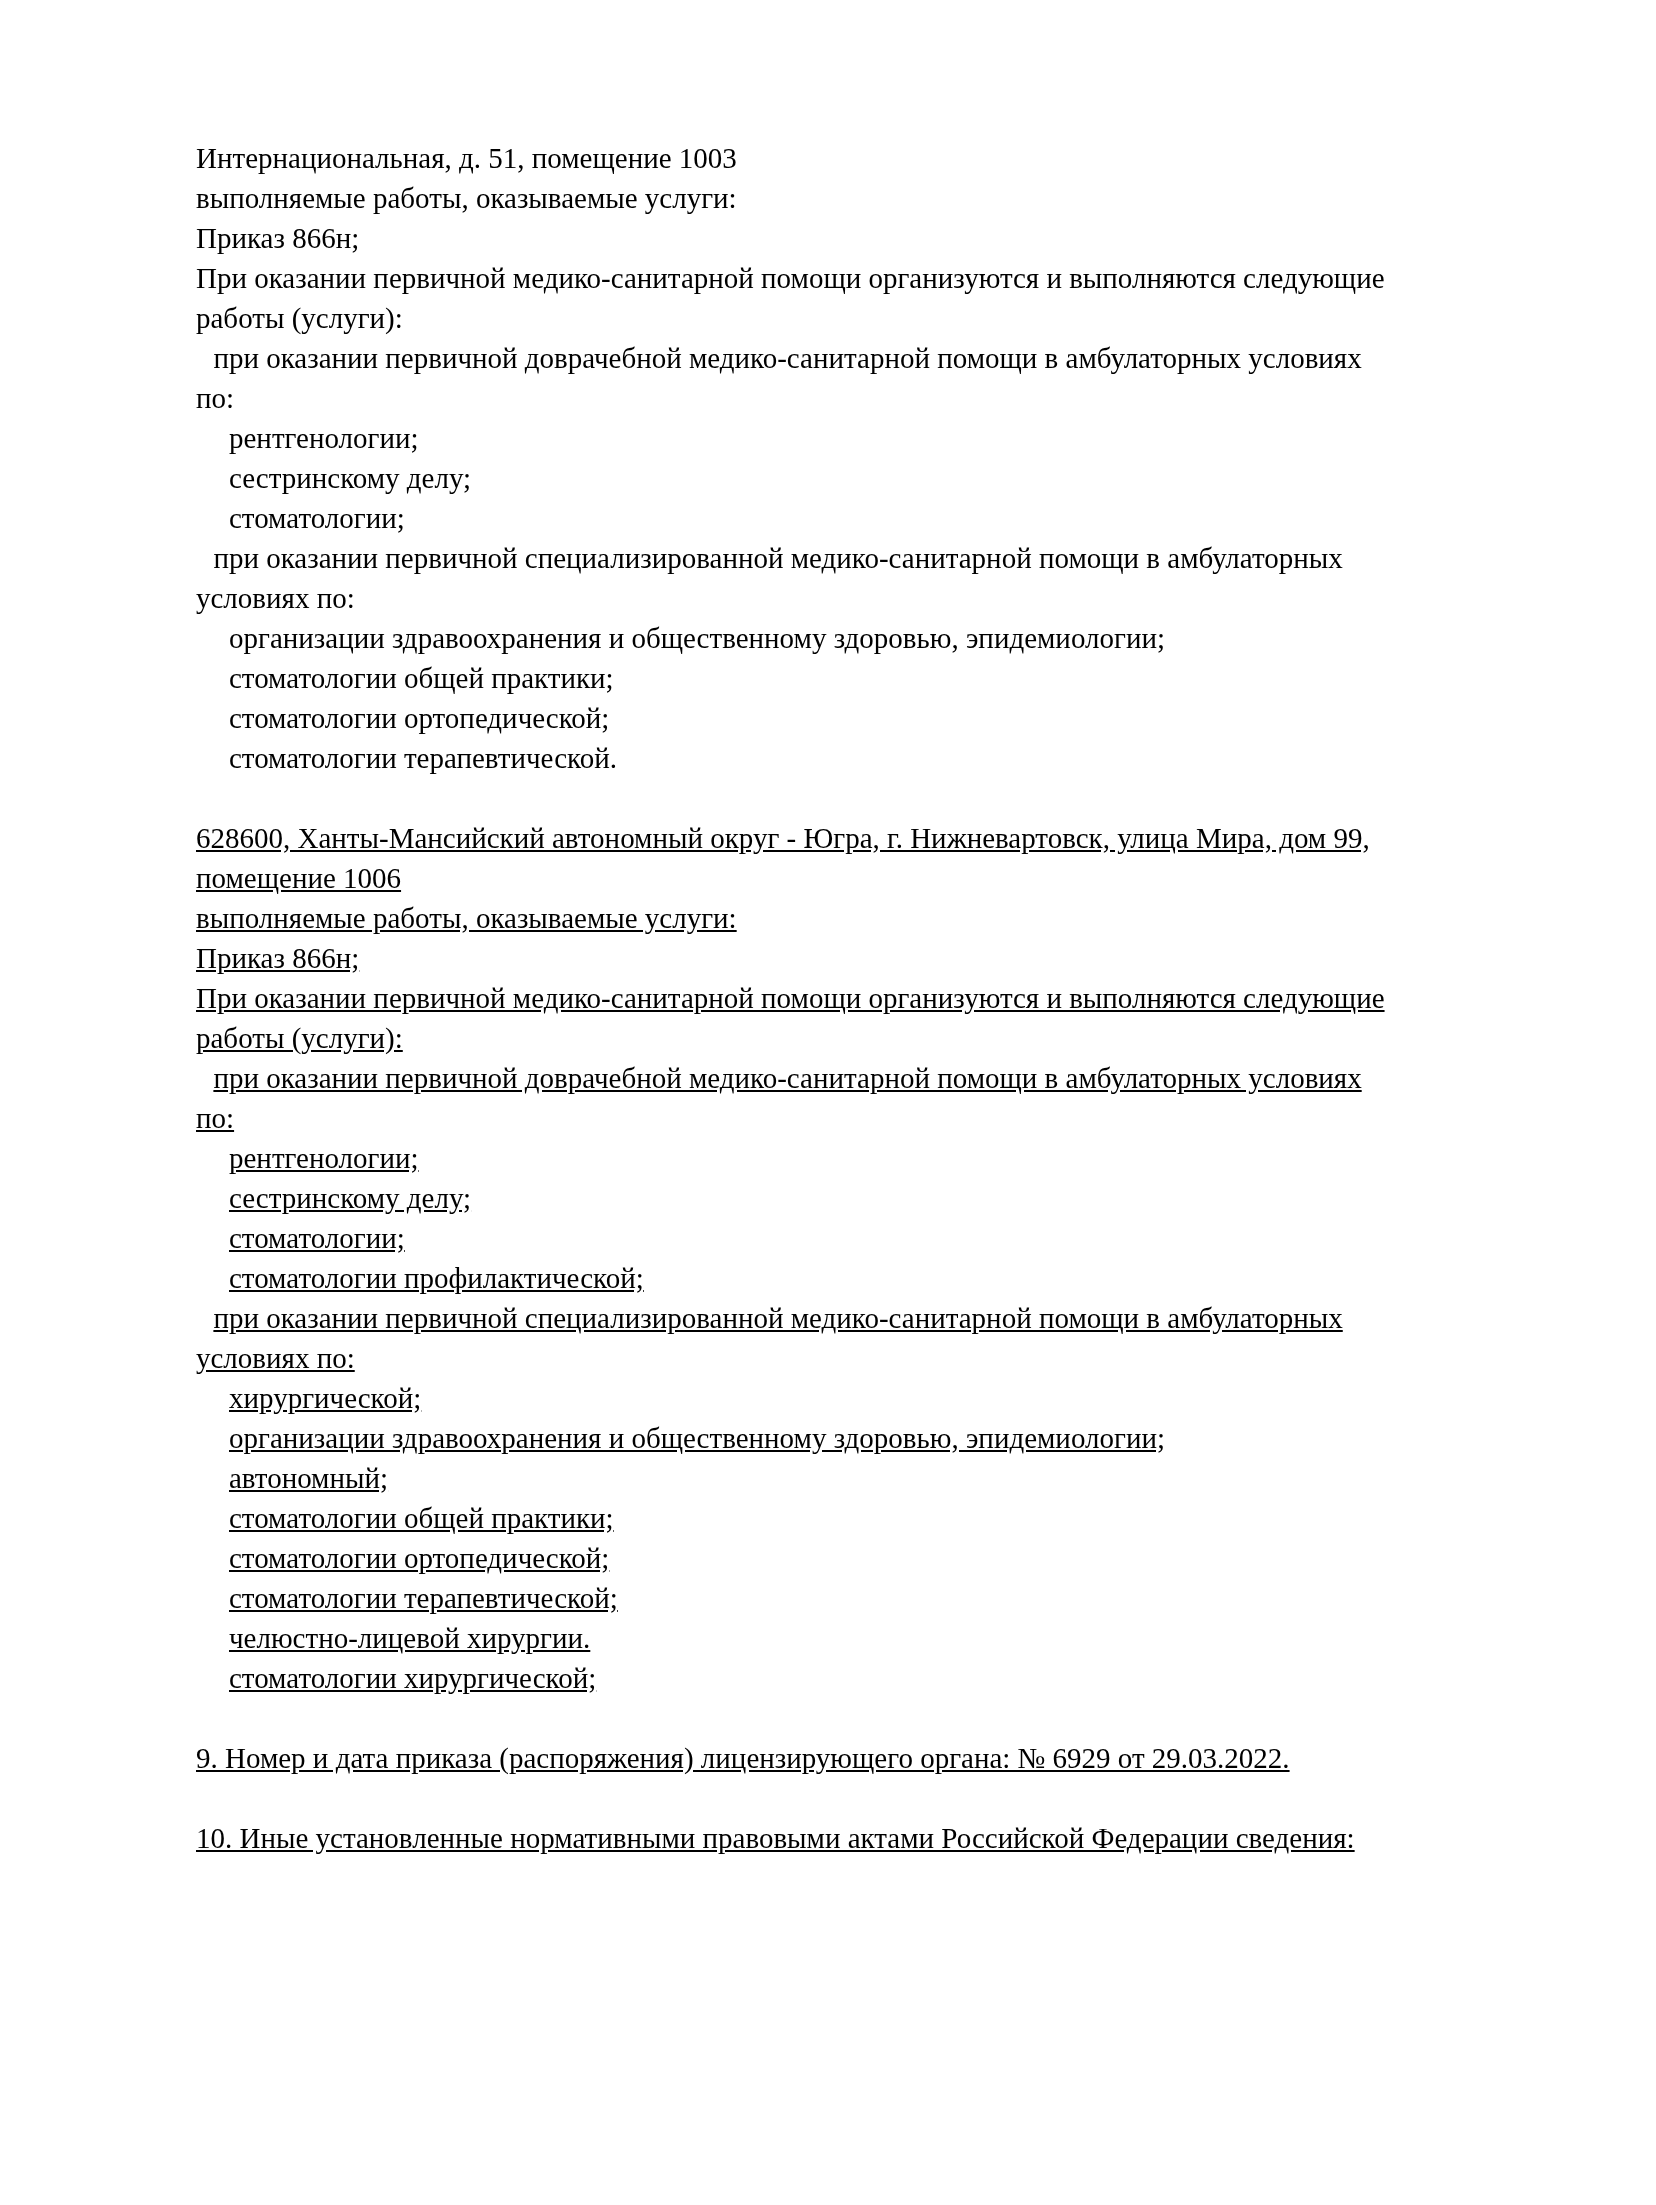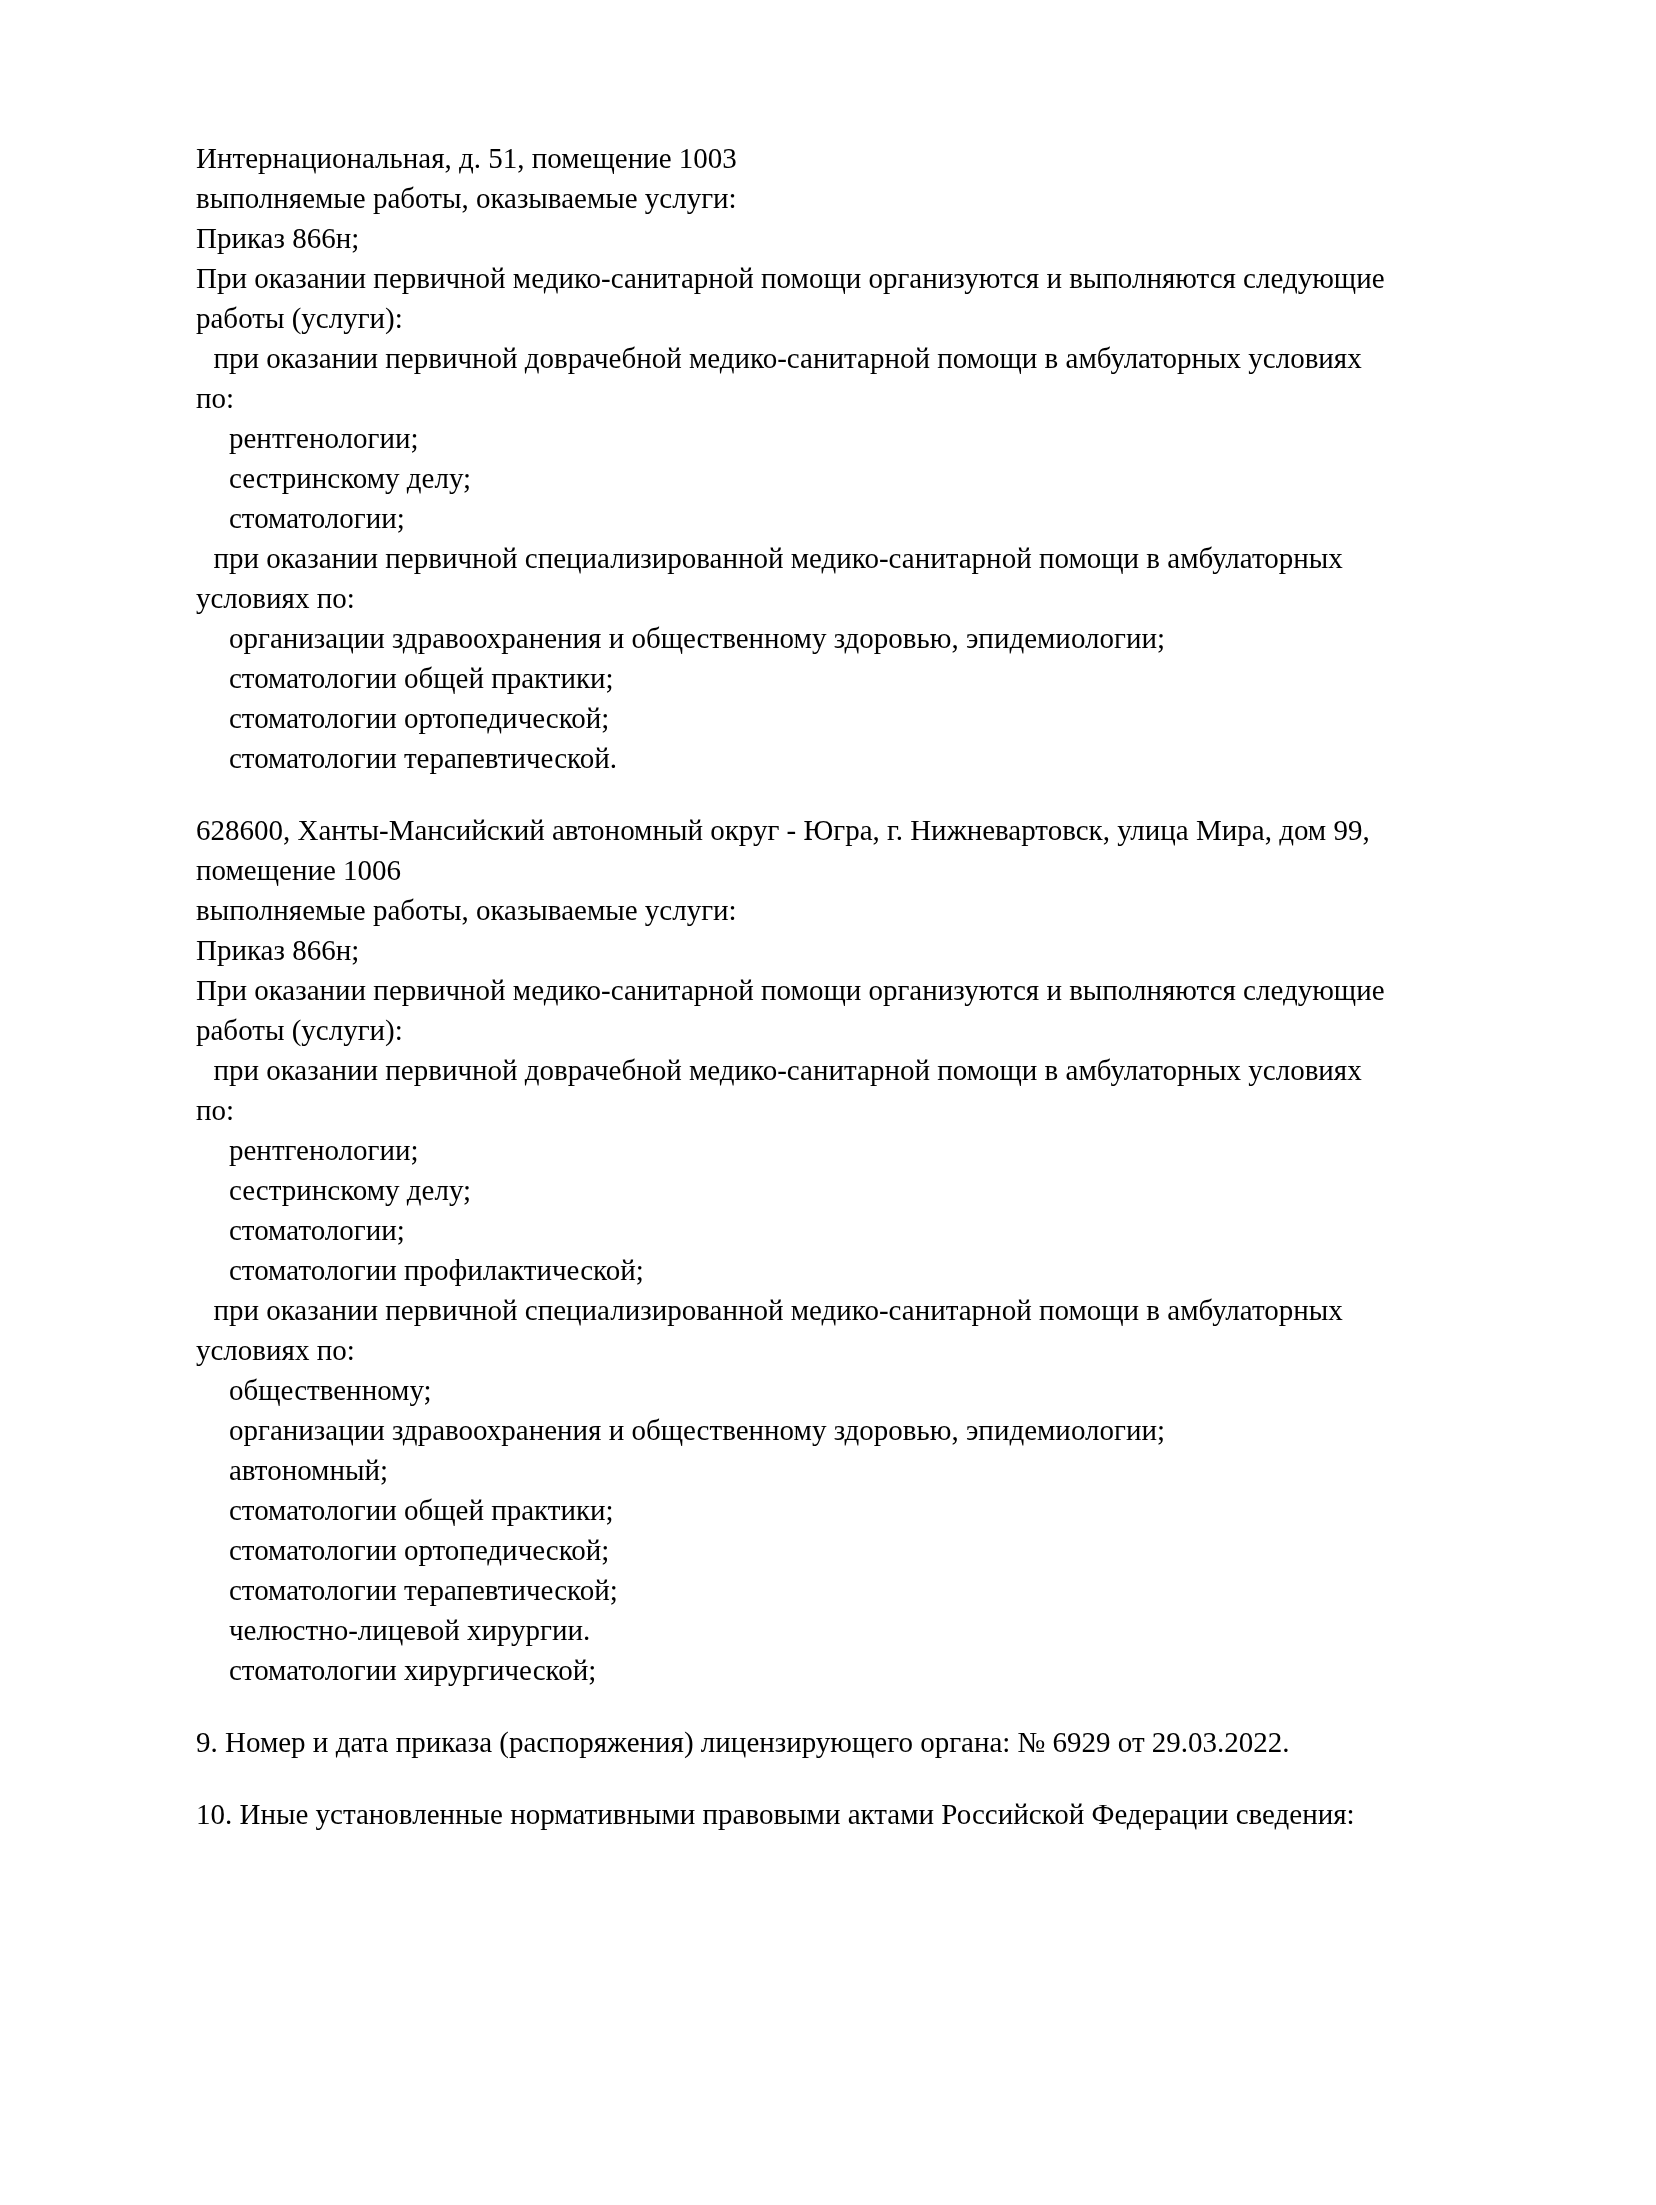--- a/index.html
+++ b/index.html
@@ -26,7 +26,7 @@
     text-align: left;
   }
   .section { margin: 0; }
-  .section + .section { margin-top: 32px; }
+  .section + .section { margin-top: 40px; text-decoration: underline; }
   .line {
     white-space: pre;
     min-height: 40px;

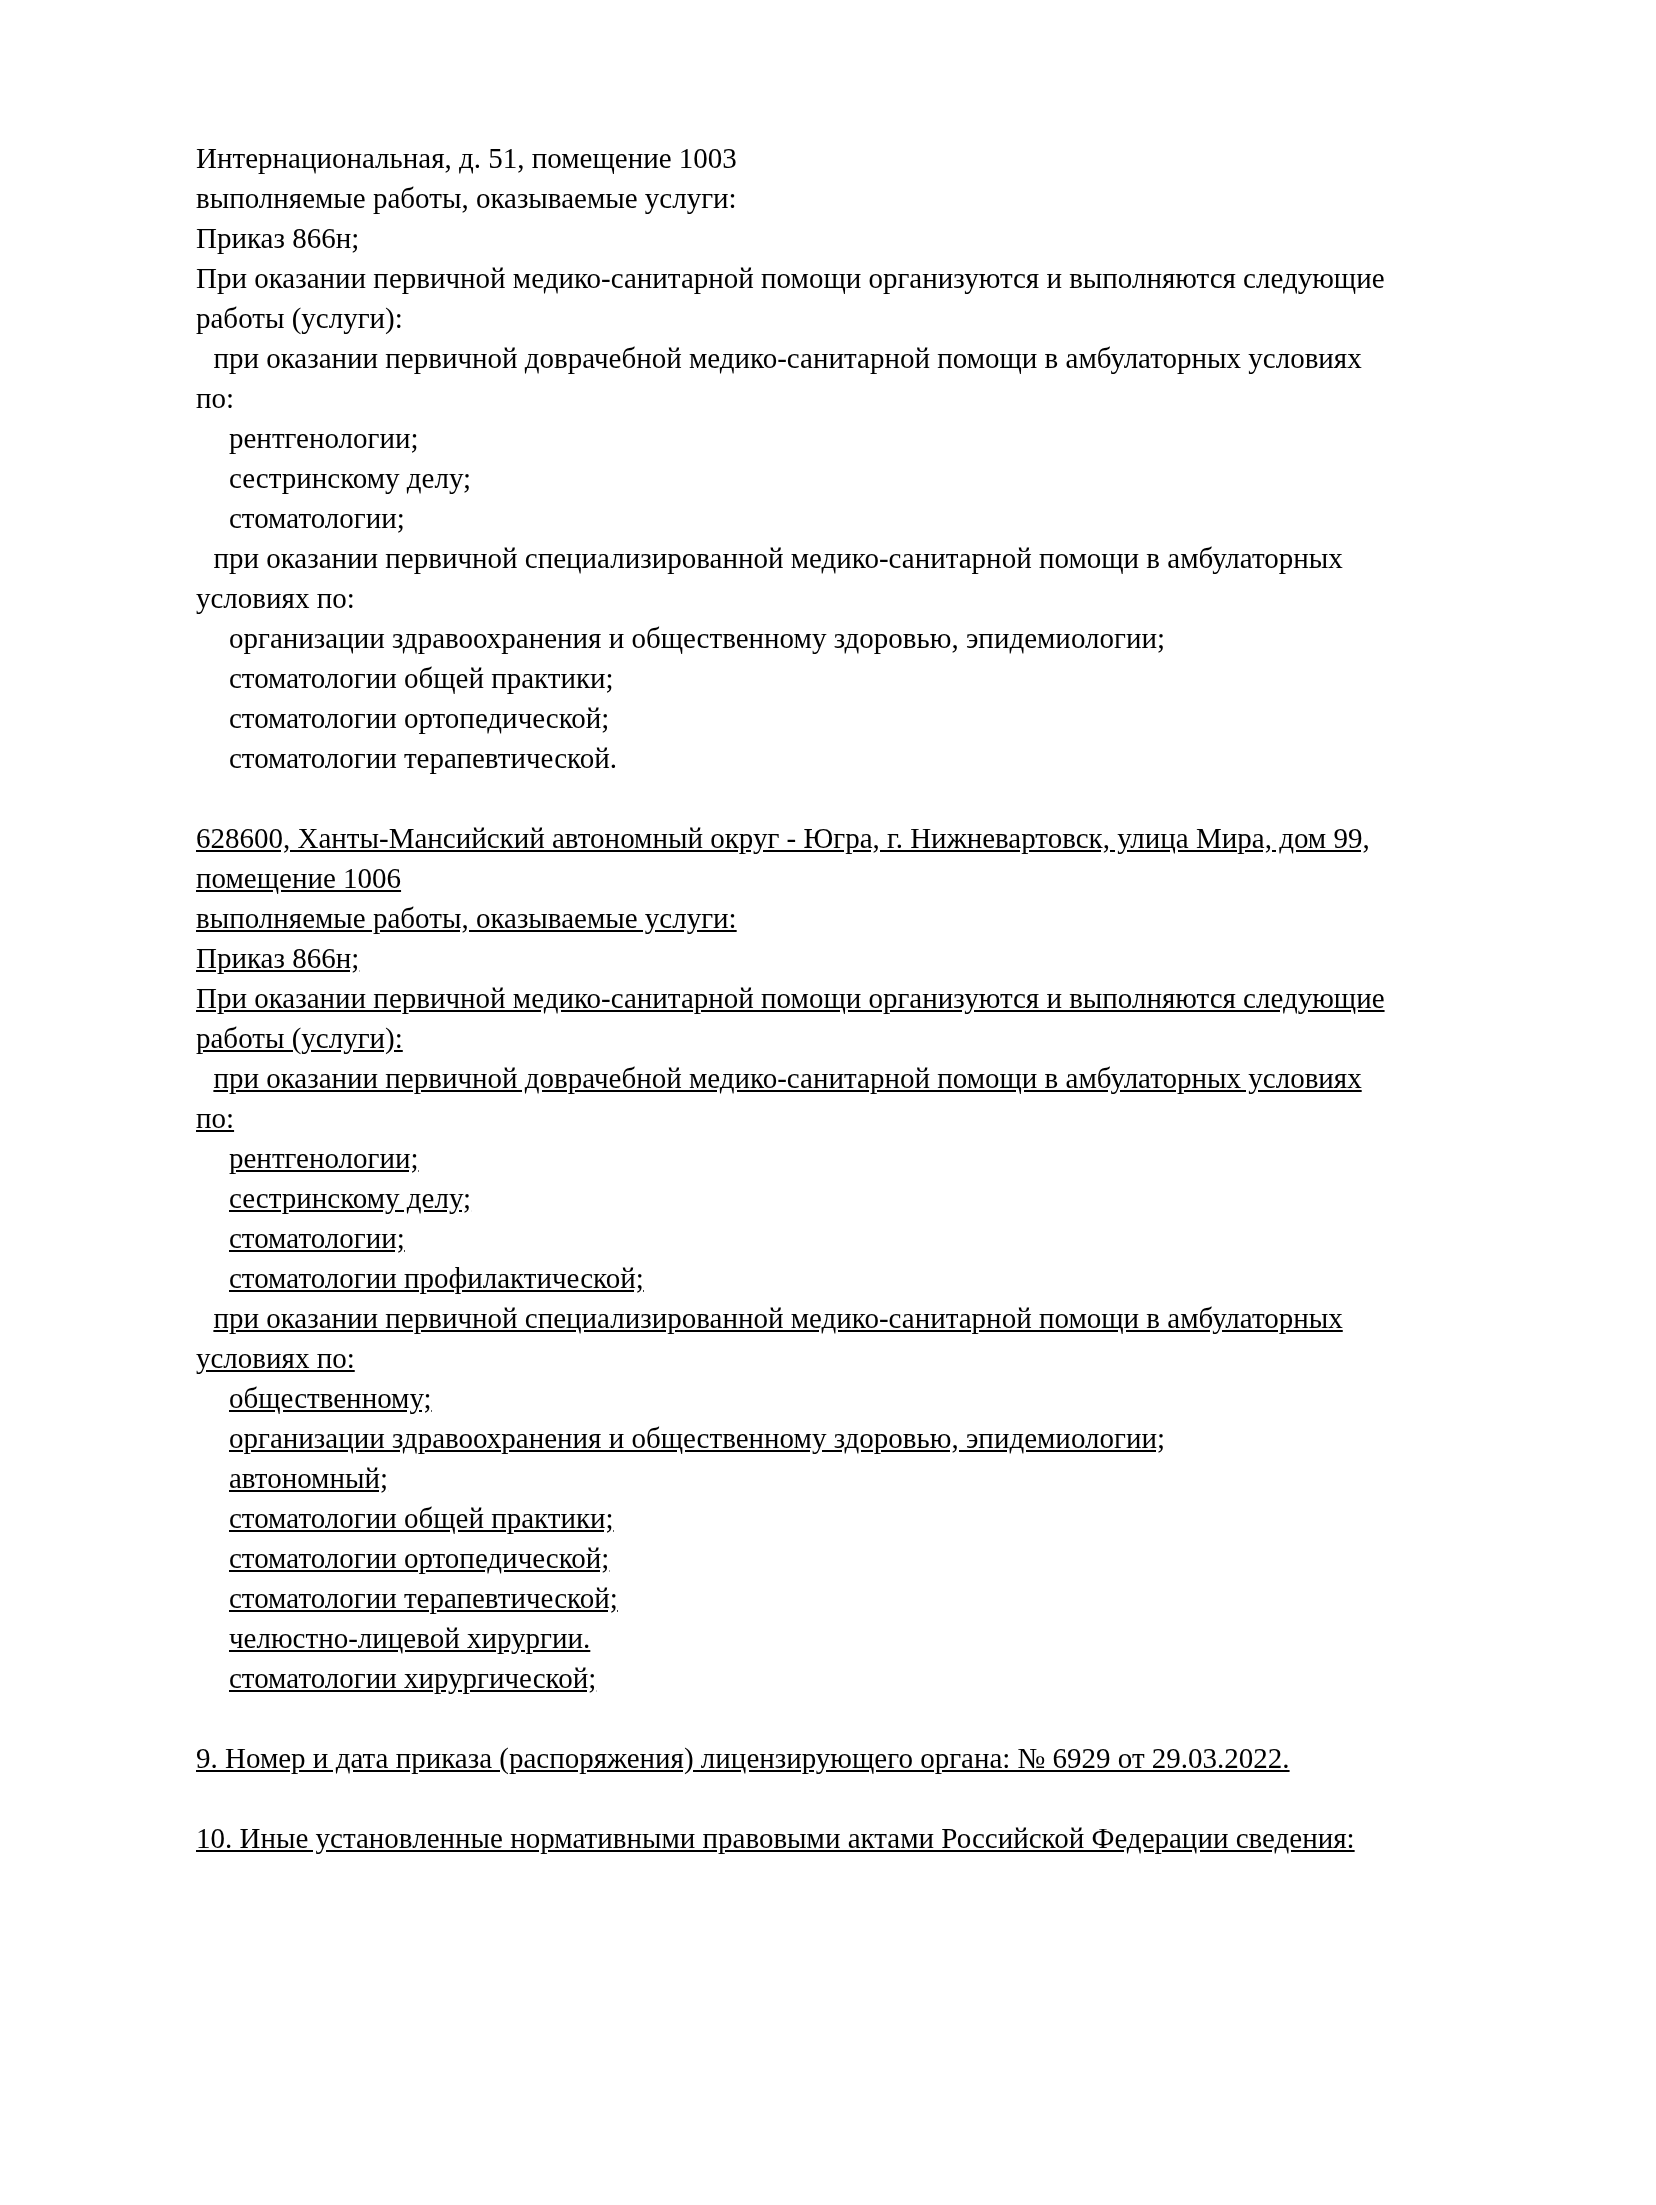--- a/index.html
+++ b/index.html
@@ -72,7 +72,7 @@
         <div class="line indent-2">стоматологии профилактической;</div>
         <div class="line indent-1">при оказании первичной специализированной медико-санитарной помощи в амбулаторных</div>
         <div class="line">условиях по:</div>
-        <div class="line indent-2">общественному;</div>
+        <div class="line indent-2">хирургической;</div>
         <div class="line indent-2">организации здравоохранения и общественному здоровью, эпидемиологии;</div>
         <div class="line indent-2">автономный;</div>
         <div class="line indent-2">стоматологии общей практики;</div>

